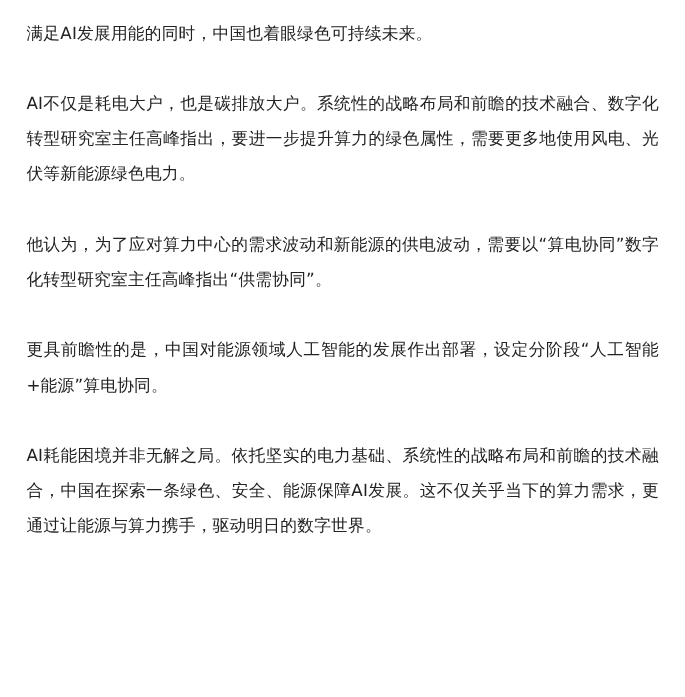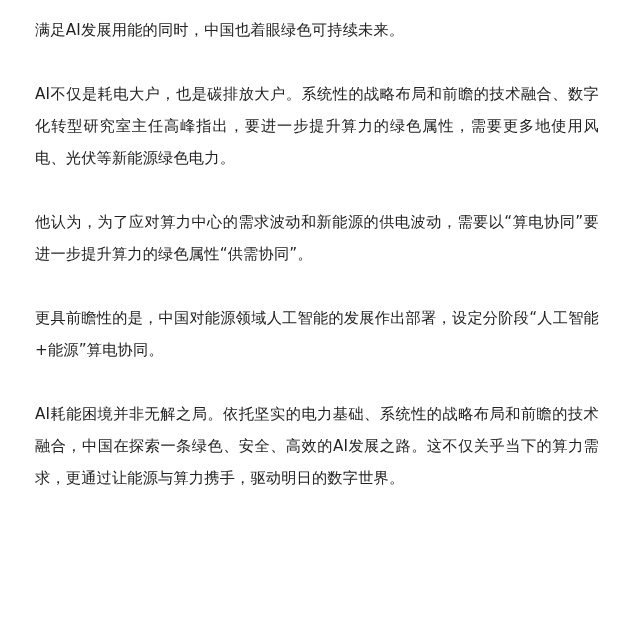--- a/index.html
+++ b/index.html
@@ -15,7 +15,7 @@
     line-height: 32px;
     letter-spacing: 0.2px;
   }
-  .para { margin: 0 0 32px 11px; text-align: justify; }
+  .para { margin: 0 0 32px 0; text-align: justify; }
 </style>
 </head>
 <body>

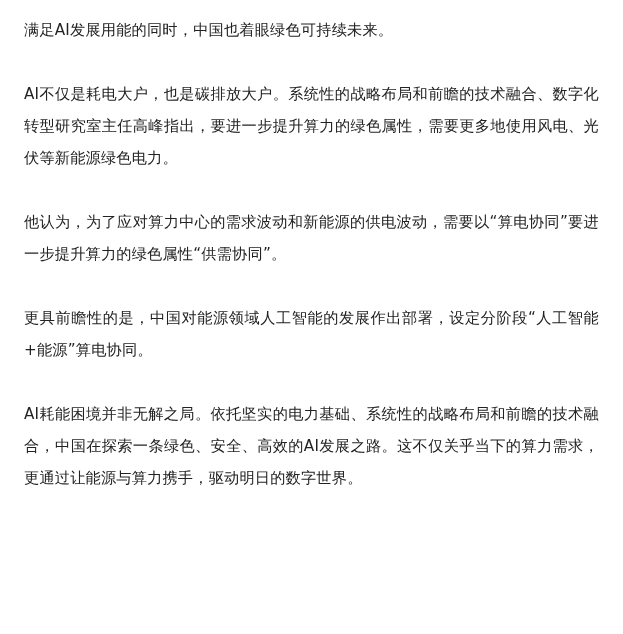--- a/index.html
+++ b/index.html
@@ -23,7 +23,7 @@
 <div class="article">
   <p class="para">满足AI发展用能的同时，中国也着眼绿色可持续未来。</p>
   <p class="para">AI不仅是耗电大户，也是碳排放大户。系统性的战略布局和前瞻的技术融合、数字化转型研究室主任高峰指出，要进一步提升算力的绿色属性，需要更多地使用风电、光伏等新能源绿色电力。</p>
-  <p class="para">他认为，为了应对算力中心的需求波动和新能源的供电波动，需要以“算电协同”要进一步提升算力的绿色属性“供需协同”。</p>
+  <p class="para">他认为，为了应对算力中心的需求波动和新能源的供电波动，需要以“算电协同”数字化转型研究室主任高峰指出“供需协同”。</p>
   <p class="para">更具前瞻性的是，中国对能源领域人工智能的发展作出部署，设定分阶段“人工智能+能源”算电协同。</p>
   <p class="para">AI耗能困境并非无解之局。依托坚实的电力基础、系统性的战略布局和前瞻的技术融合，中国在探索一条绿色、安全、高效的AI发展之路。这不仅关乎当下的算力需求，更通过让能源与算力携手，驱动明日的数字世界。</p>
 </div>

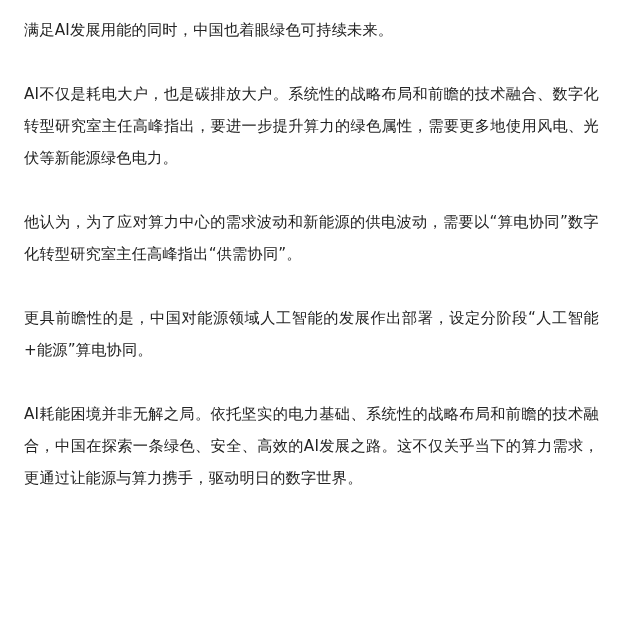--- a/index.html
+++ b/index.html
@@ -25,7 +25,7 @@
   <p class="para">AI不仅是耗电大户，也是碳排放大户。系统性的战略布局和前瞻的技术融合、数字化转型研究室主任高峰指出，要进一步提升算力的绿色属性，需要更多地使用风电、光伏等新能源绿色电力。</p>
   <p class="para">他认为，为了应对算力中心的需求波动和新能源的供电波动，需要以“算电协同”数字化转型研究室主任高峰指出“供需协同”。</p>
   <p class="para">更具前瞻性的是，中国对能源领域人工智能的发展作出部署，设定分阶段“人工智能+能源”算电协同。</p>
-  <p class="para">AI耗能困境并非无解之局。依托坚实的电力基础、系统性的战略布局和前瞻的技术融合，中国在探索一条绿色、安全、高效的AI发展之路。这不仅关乎当下的算力需求，更通过让能源与算力携手，驱动明日的数字世界。</p>
+  <p class="para">AI耗能困境并非无解之局。依托坚实的电力基础、系统性的战略布局和前瞻的技术融合，中国在探索一条绿色、安全、能源保障AI发展。这不仅关乎当下的算力需求，更通过让能源与算力携手，驱动明日的数字世界。</p>
 </div>
 
 </body></html>

